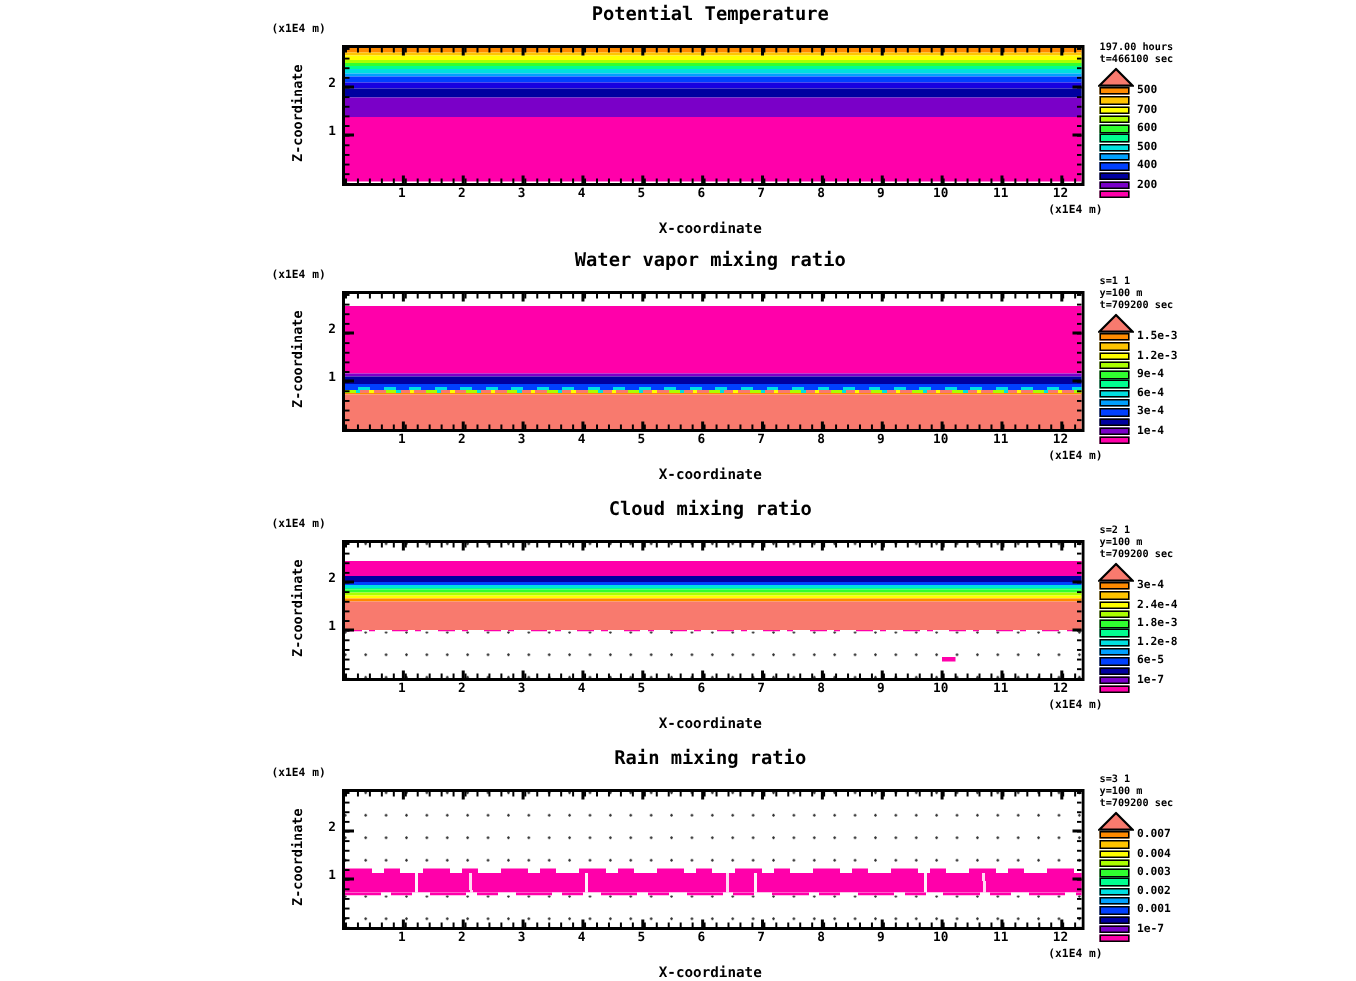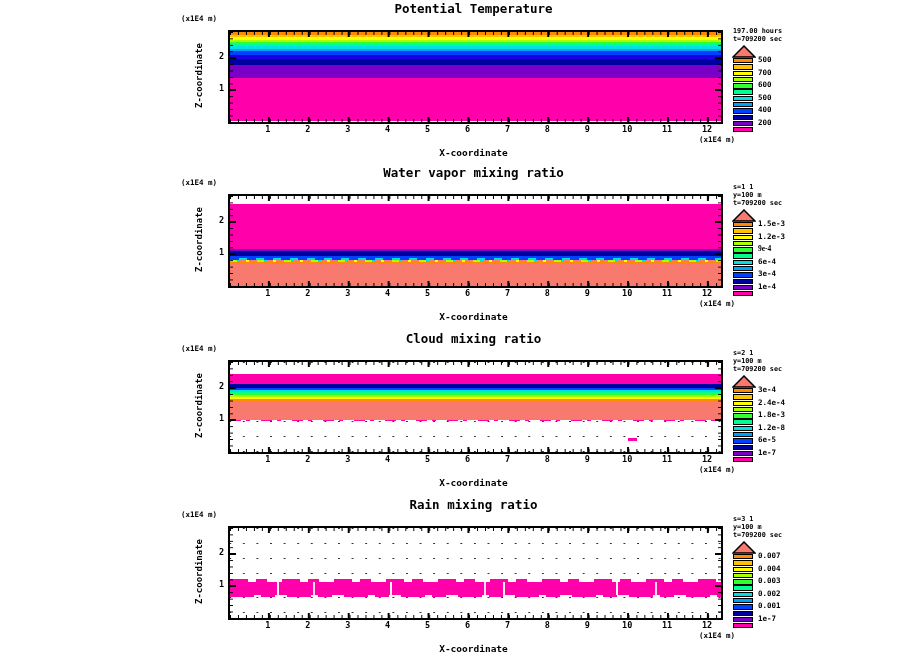--- a/index.html
+++ b/index.html
@@ -112,7 +112,7 @@
   <div class="xlabel">X-coordinate</div>
   <div class="cb">
     <div class="cb-header" style="top:26px">197.00 hours
-t=709200 sec</div>
+t=466100 sec</div>
     <svg class="cb-tri" viewBox="0 0 24 13">
       <polygon points="12,1 23,12 1,12" stroke="#000" stroke-width="1.5" fill="#f87a6e"></polygon>
     </svg>

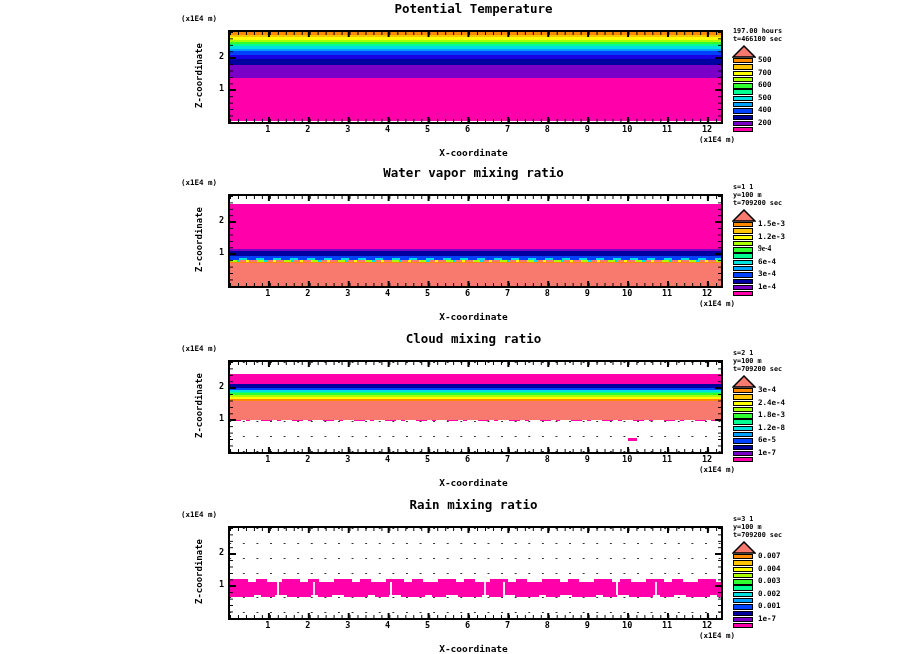--- a/index.html
+++ b/index.html
@@ -210,7 +210,7 @@
     <div class="cb-labels">
         <span class="cb-label" style="top: -3px;">1.5e-3</span>
         <span class="cb-label" style="top: 9.6px;">1.2e-3</span>
-        <span class="cb-label" style="top: 22.2px; font-family: Liberation Serif, serif;">9e-4</span>
+        <span class="cb-label" style="top: 22.2px;">9e-4</span>
         <span class="cb-label" style="top: 34.8px;">6e-4</span>
         <span class="cb-label" style="top: 47.4px;">3e-4</span>
         <span class="cb-label" style="top: 60px;">1e-4</span>

